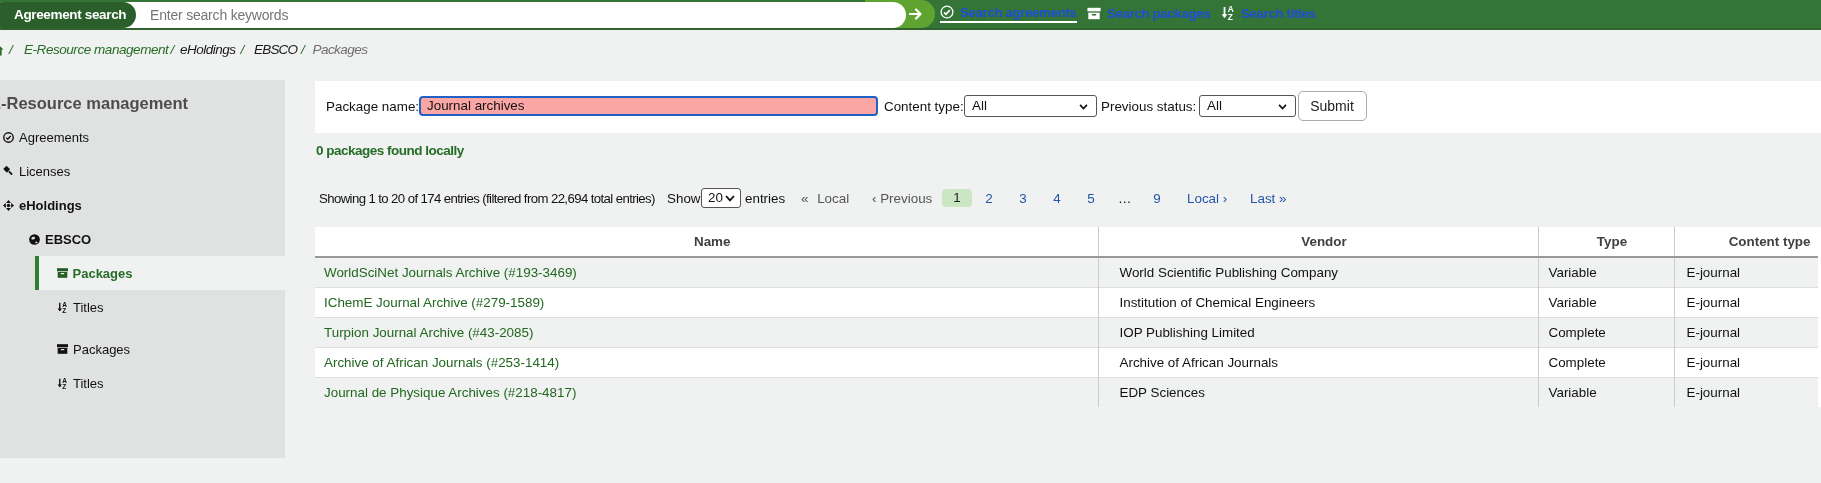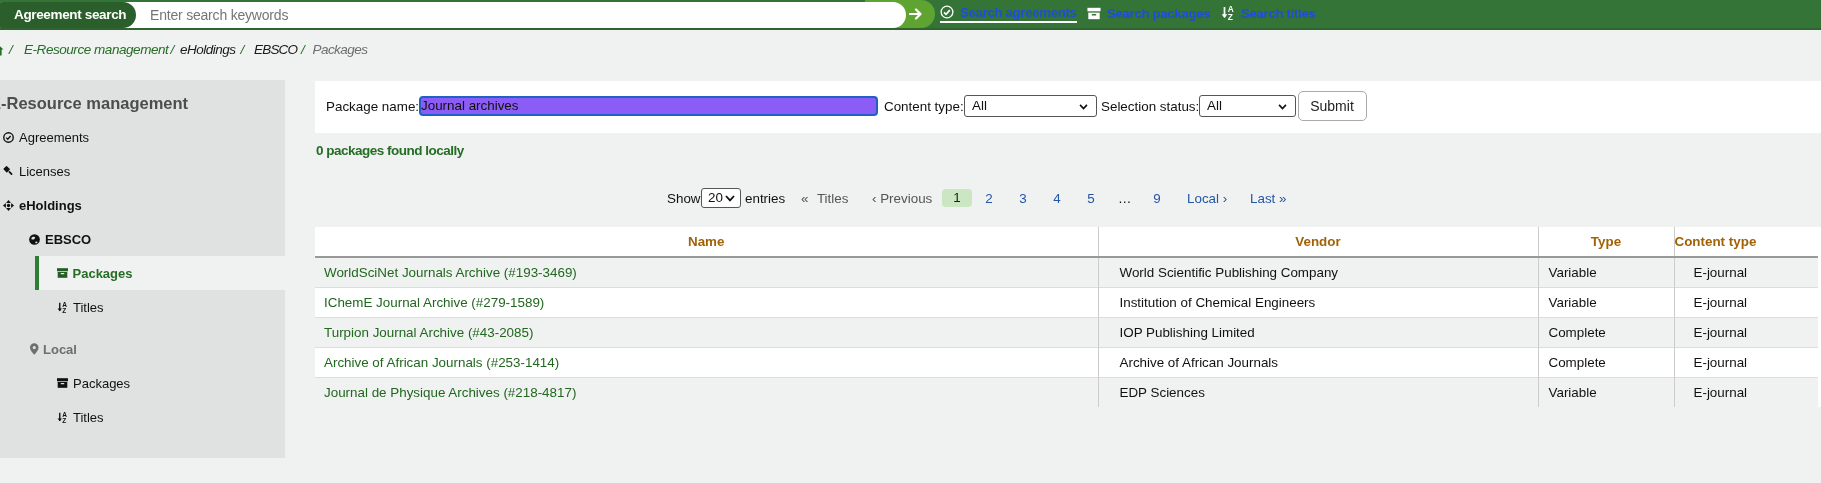--- a/index.html
+++ b/index.html
@@ -45,7 +45,7 @@
 #filterbox { left:315px; top:81px; width:1506px; height:52px; background:#fff; }
 #filterrow { left:0px; top:80px; width:1821px; height:52px; font-size:13.4px; color:#111; }
 #filterrow > span { position:absolute; top:50%; transform:translateY(-50%); white-space:nowrap; }
-#pkginput { left:419px; width:459px; height:20px; border:2px solid #2160c4; border-radius:4px; background:#8b5cf6; line-height:16px; }
+#pkginput { left:419px; width:459px; height:20px; border:2px solid #2160c4; border-radius:4px; background:#fca5a5; padding-left:6px; line-height:16px; }
 .sel { height:22px; border:1.5px solid #555; border-radius:3px; background:#fff; padding:2px 0 0 7px; }
 .sel svg { position:absolute; right:8px; top:8px; }
 #submitbtn { left:1297.5px; width:69px; height:30px; border:1px solid #aaa; border-radius:5px; background:#fff; font-size:14px; color:#222; text-align:center; line-height:28px; }

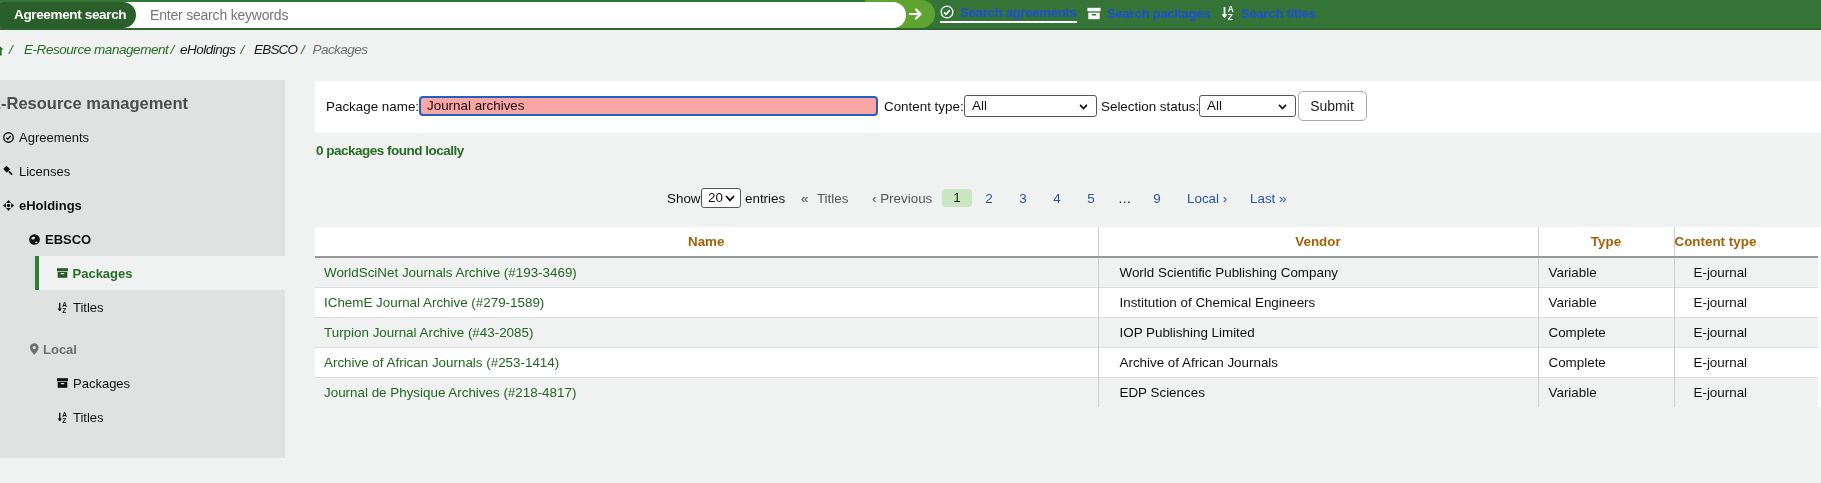--- a/index.html
+++ b/index.html
@@ -197,7 +197,7 @@
     <span class="sel" style="left:964px;width:133px;">All<svg width="9" height="6" viewBox="0 0 10 7">
         <path d="M1 1l4 4.4L9 1" stroke="#111" stroke-width="1.9" fill="none"></path>
       </svg></span>
-  <span style="left:1101px;">Selection status:</span>
+  <span style="left:1101px;">Previous status:</span>
     <span class="sel" style="left:1199px;width:97px;">All<svg width="9" height="6" viewBox="0 0 10 7">
         <path d="M1 1l4 4.4L9 1" stroke="#111" stroke-width="1.9" fill="none"></path>
       </svg></span>

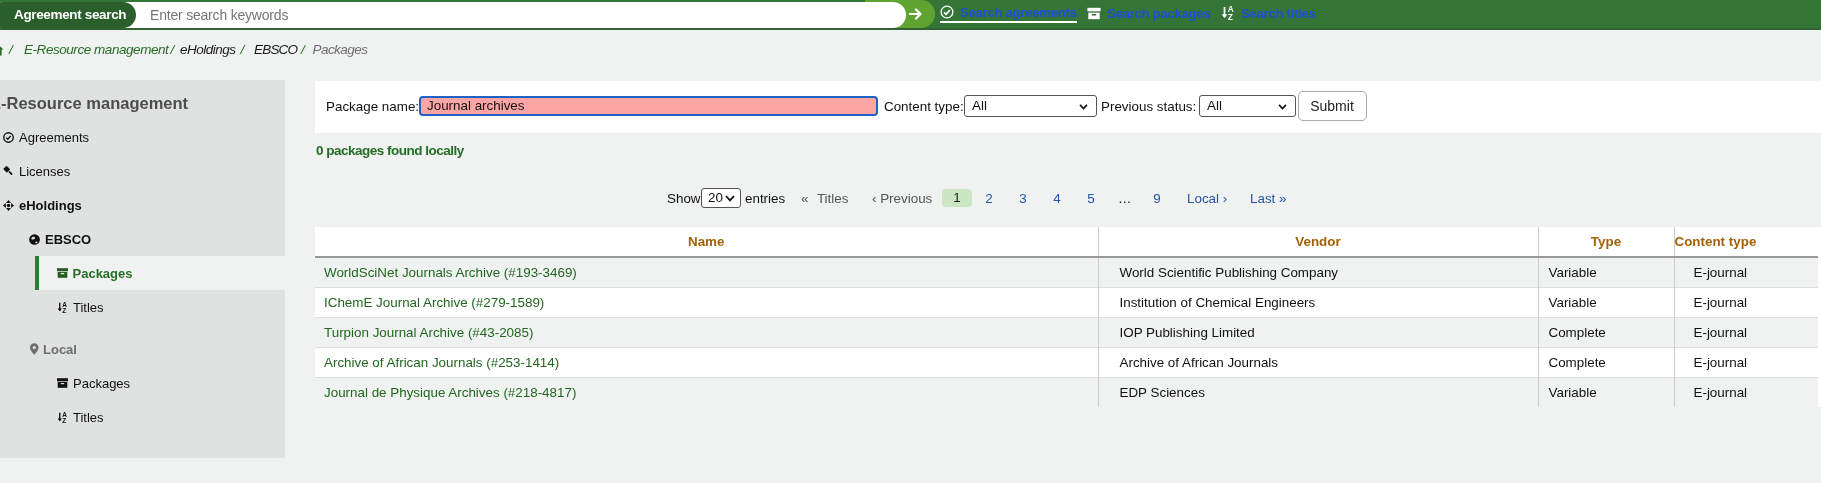--- a/index.html
+++ b/index.html
@@ -206,6 +206,7 @@
 
 <div id="zerofound" class="abs" style="letter-spacing:-0.5px;">0 packages found locally</div>
 <div id="showrow" class="abs">
+  <span style="left:319px;font-size:13.2px;letter-spacing:-0.6px;">Showing 1 to 20 of 174 entries (filtered from 22,694 total entries)</span>
   <span style="left:667px;">Show</span>
   <span id="showsel">20<svg width="10" height="7" viewBox="0 0 10 7">
         <path d="M1 1l4 4.4L9 1" stroke="#111" stroke-width="1.8" fill="none"></path>

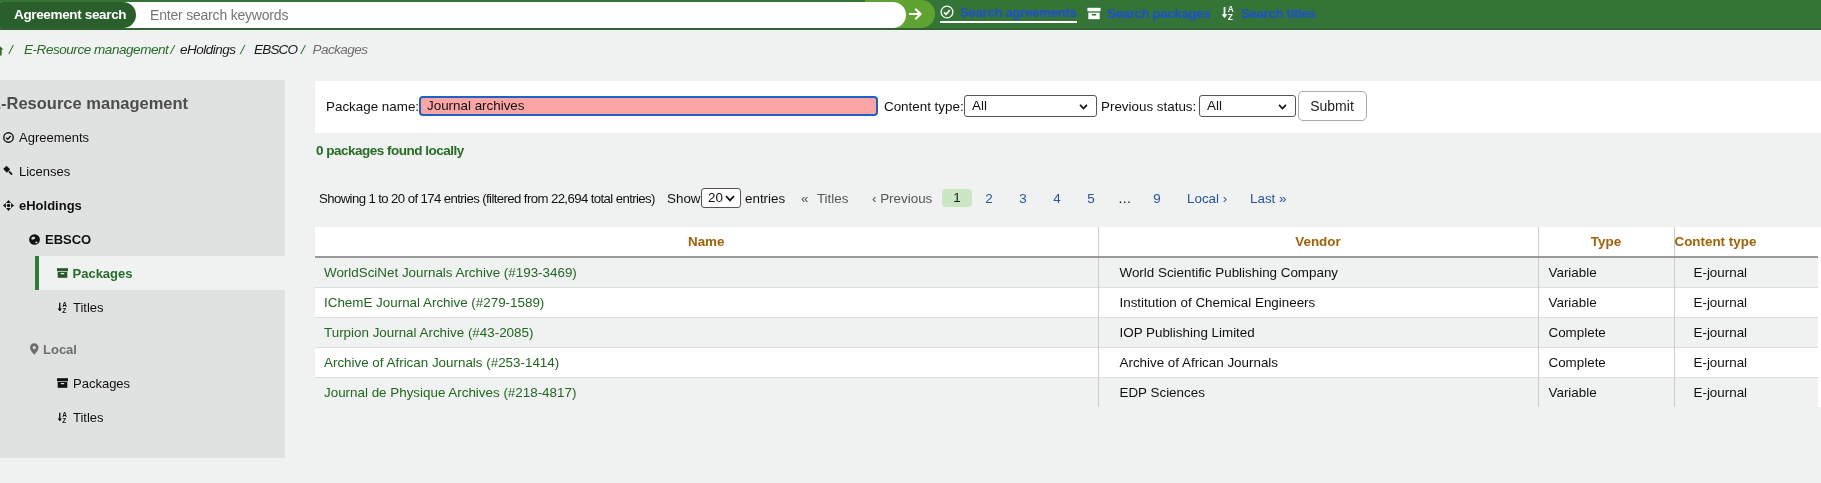--- a/index.html
+++ b/index.html
@@ -212,7 +212,7 @@
         <path d="M1 1l4 4.4L9 1" stroke="#111" stroke-width="1.8" fill="none"></path>
       </svg></span>
   <span style="left:745px;">entries</span>
-  <span class="dis" style="left:801px;word-spacing:5px;">« Titles</span>
+  <span class="dis" style="left:801px;word-spacing:5px;">« Local</span>
   <span class="dis" style="left:872px;">‹ Previous</span>
   <span id="pgactive">1</span>
   <span class="pg" style="left:984px;width:10px;text-align:center;">2</span>

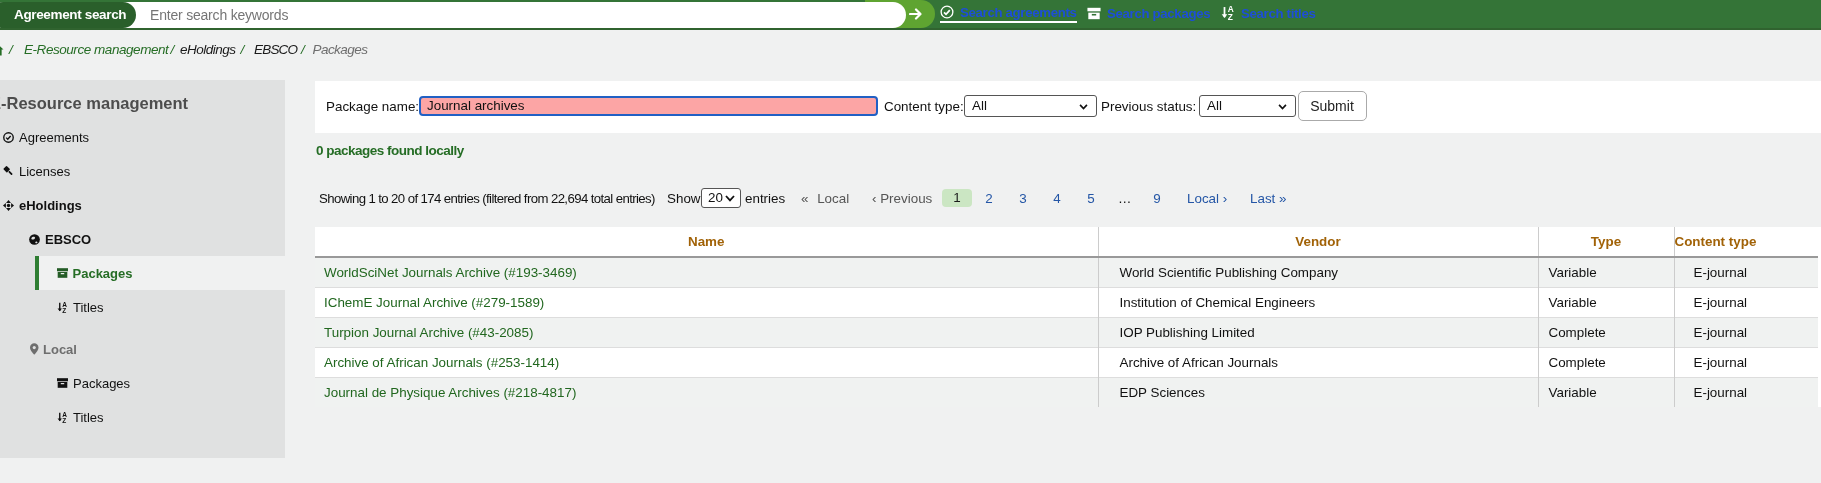--- a/index.html
+++ b/index.html
@@ -63,7 +63,7 @@
 
 #tablewrap { left:315px; top:227px; width:1506px; background:#fff; }
 table { border-collapse:collapse; table-layout:fixed; width:1502.5px; }
-th { height:30px; font-size:13.4px; font-weight:bold; color:#a16207; text-align:center; border-bottom:2px solid #999; }
+th { height:30px; font-size:13.4px; font-weight:bold; color:#404040; text-align:center; border-bottom:2px solid #999;padding-left:12px; }
 td { height:30px; font-size:13.4px; color:#111; padding:0; }
 th + th, td + td { border-left:1px solid #ccc; }
 tbody tr + tr td { border-top:1px solid #ddd; }

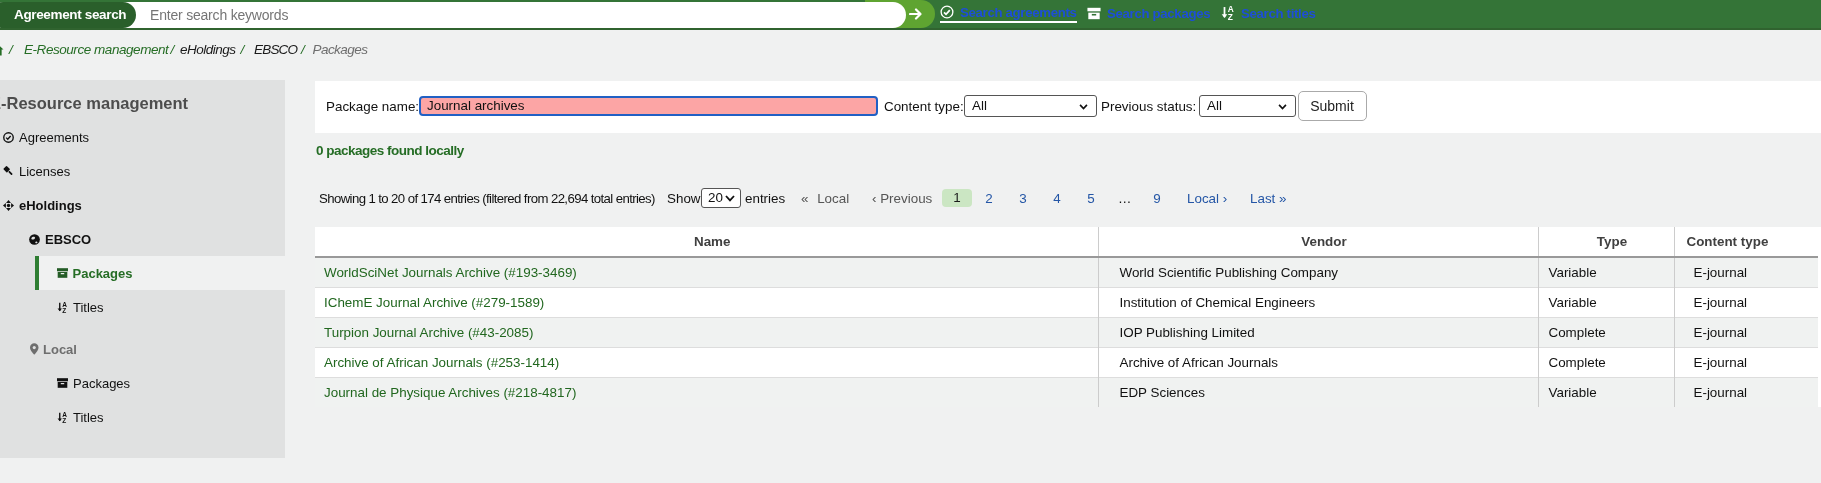--- a/index.html
+++ b/index.html
@@ -238,7 +238,7 @@
           <th>Name</th>
           <th>Vendor</th>
           <th>Type</th>
-          <th style="text-align:left;padding-right:7px;">Content type</th>
+          <th style="text-align:right;padding-right:7px;">Content type</th>
         </tr>
       </thead>
 <tbody>

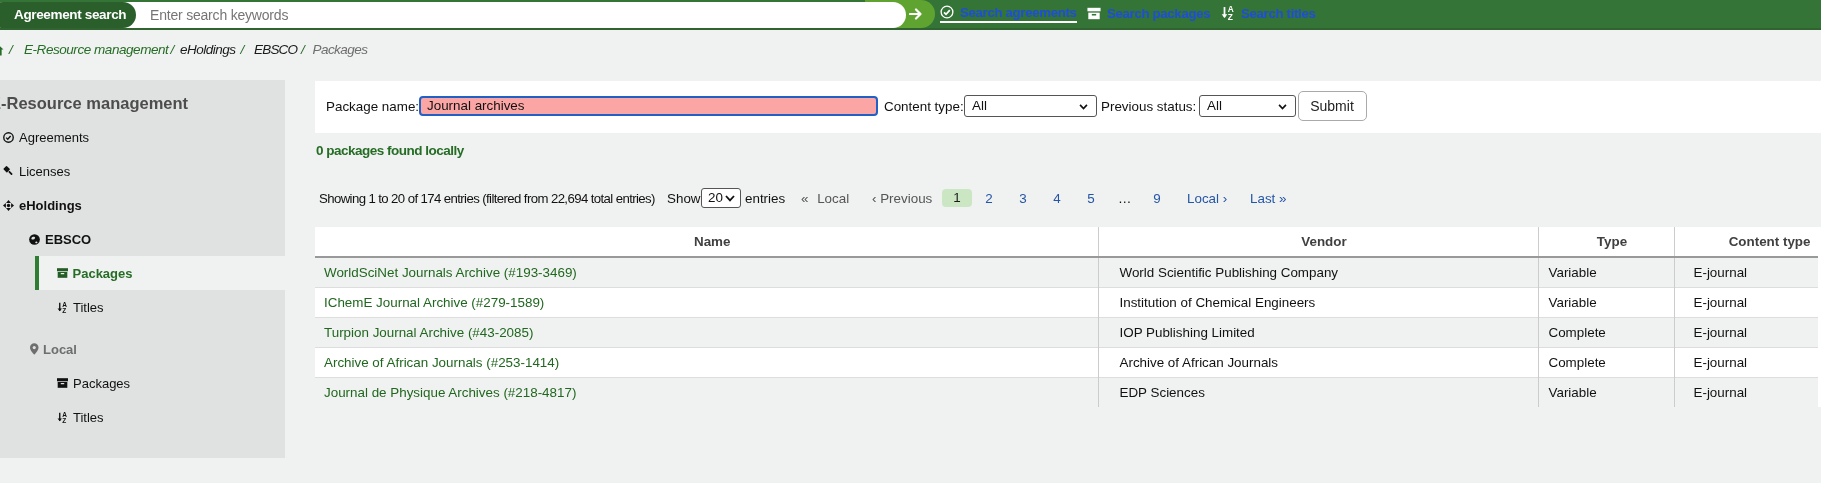--- a/index.html
+++ b/index.html
@@ -73,7 +73,7 @@
 td.name a { color:#21671f; text-decoration:none; }
 td.vend { padding-left:21px; }
 td.type { padding-left:10px; }
-td.ctype { padding-left:19px;margin-left:29px; }
+td.ctype { padding-left:12px;margin-left:29px; }
 .chk { position:absolute; right:7px; top:7px; }
 </style>
 </head>

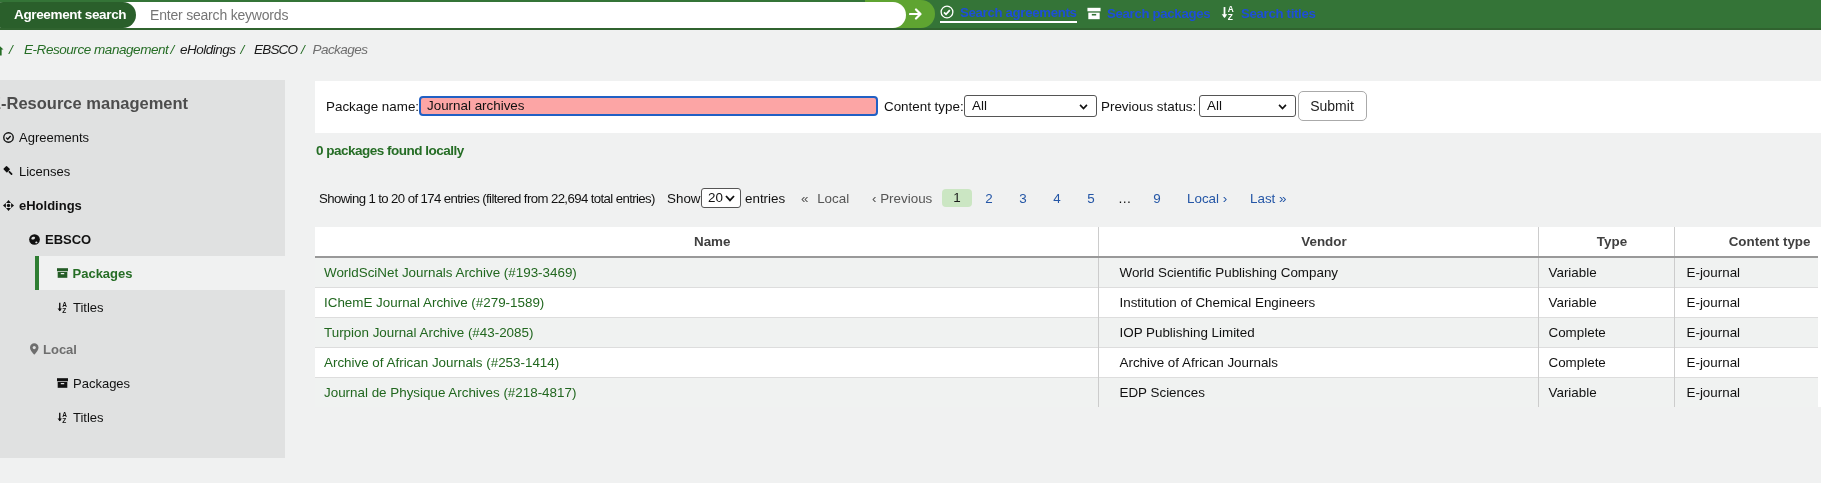--- a/index.html
+++ b/index.html
@@ -166,12 +166,6 @@
         </svg>
       </span>Titles</div>
   <div class="sbgap"></div>
-  <div class="sbitem ind1 bold gray" style="gap:3px;"><span class="ic">
-        <svg width="8.5" height="12" viewBox="0 0 12 16">
-          <path d="M6 0C2.7 0 0 2.7 0 6c0 4.5 6 10 6 10s6-5.5 6-10C12 2.7 9.3 0 6 0z" fill="#6e6e6e"></path>
-          <circle cx="6" cy="6" r="2.2" fill="#e0e1e1"></circle>
-        </svg>
-      </span>Local</div>
   <div class="sbitem ind2"><span class="ic">
         <svg width="13" height="12" viewBox="0 0 16 14">
           <rect x="0" y="0" width="16" height="4.5" fill="#111"></rect>

